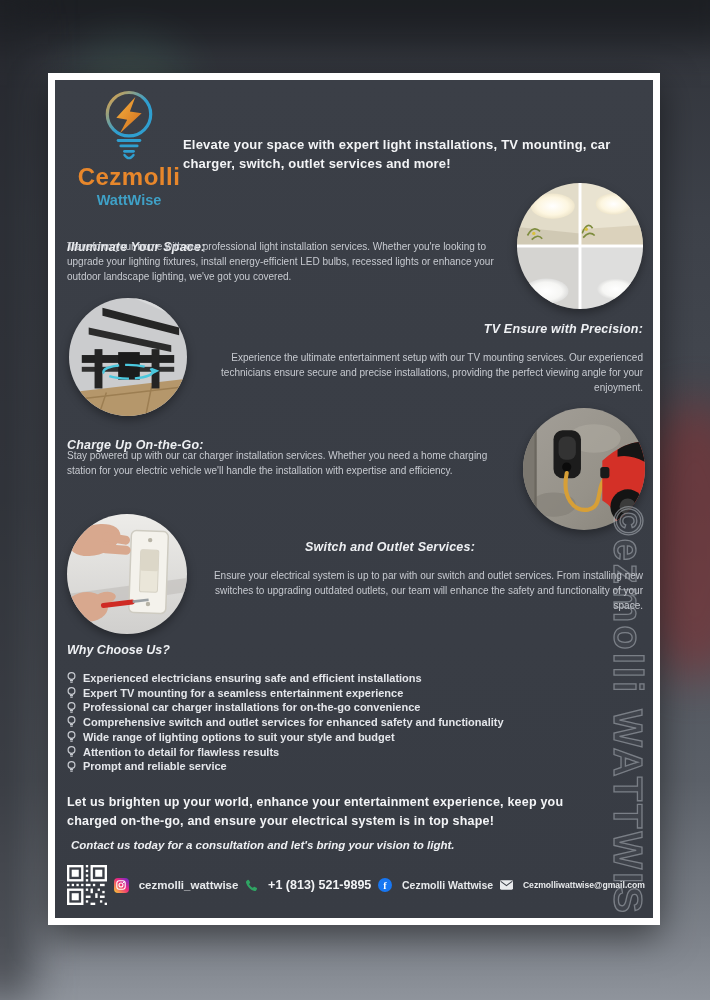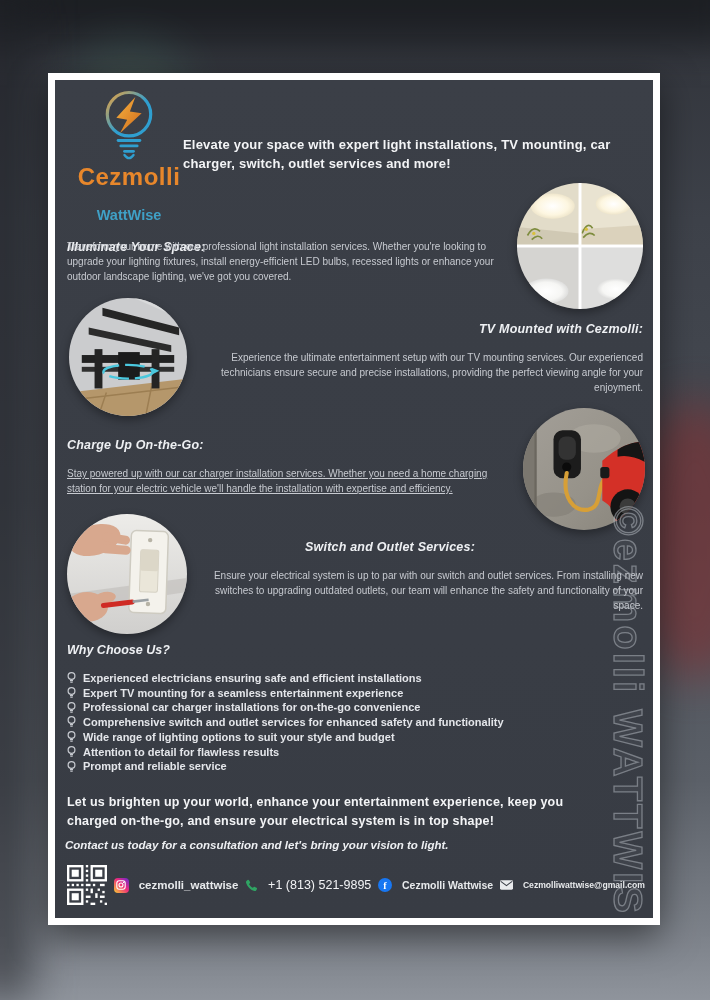--- a/index.html
+++ b/index.html
@@ -24,7 +24,7 @@
   .logo { position:absolute; left:10px; top:8px; width:128px; text-align:center; }
   .logo .bulb { display:block; margin:0 auto; }
   .brand-name { font-size:24px; font-weight:bold; color:#e8872b; letter-spacing:.5px; line-height:1.05; }
-  .brand-tag  { font-size:14.5px; font-weight:bold; color:#3fa0c6; margin-top:18px; }
+  .brand-tag  { font-size:14.5px; font-weight:bold; color:#3fa0c6; margin-top:3px; }
 
   .headline { position:absolute; left:128px; top:56px; width:466px;
     font-size:13px; font-weight:bold; color:#f3f4f6; line-height:1.45; letter-spacing:.2px; }

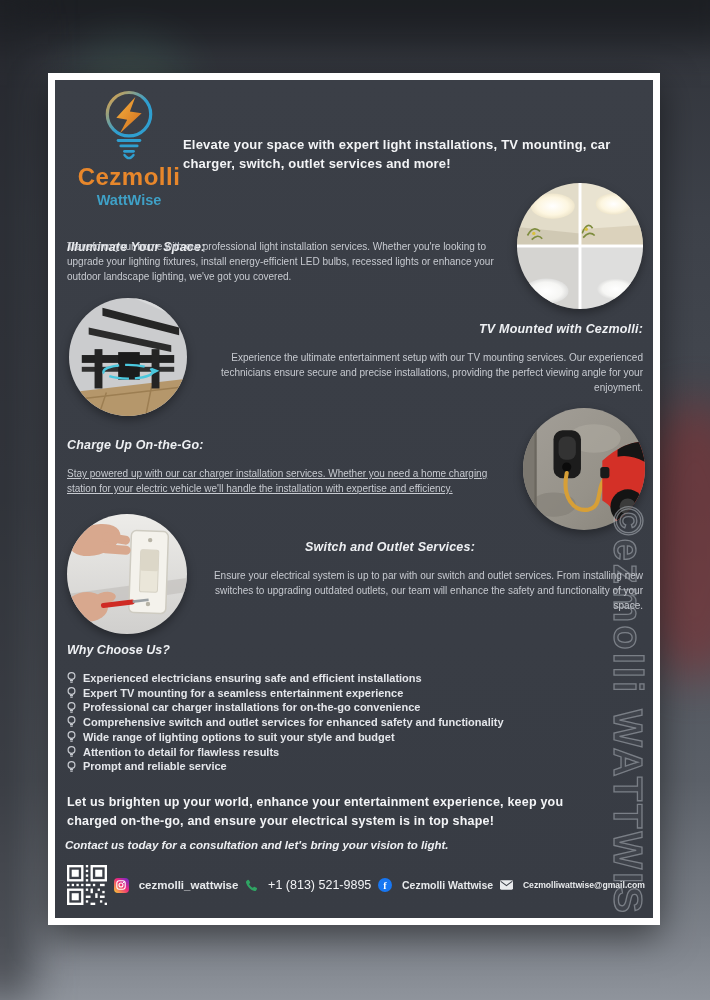--- a/index.html
+++ b/index.html
@@ -152,7 +152,7 @@
         </svg>
       </div>
 
-      <div class="sec-heading h-2">TV Mounted with Cezmolli:</div>
+      <div class="sec-heading h-2">TV Ensure with Precision:</div>
       <div class="sec-body b-2">Experience the ultimate entertainment setup with our TV mounting services. Our experienced technicians ensure secure and precise installations, providing the perfect viewing angle for your enjoyment.</div>
 
       <div class="photo ph-2">

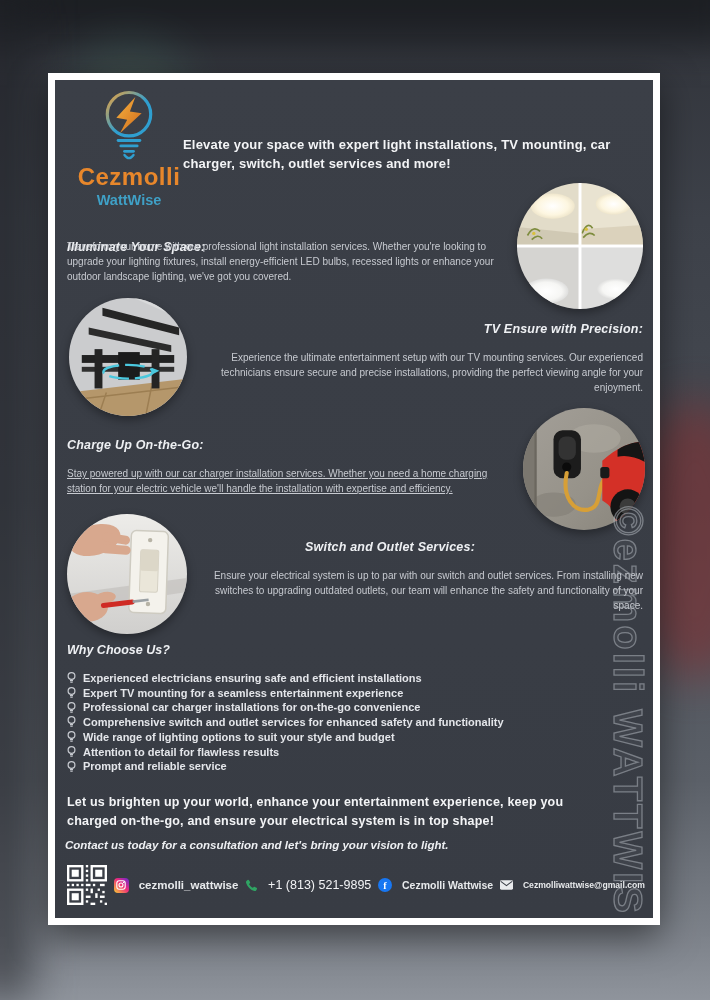--- a/index.html
+++ b/index.html
@@ -37,7 +37,7 @@
   .h-2 { left:250px; top:242px; width:338px; text-align:right; }
   .b-2 { left:162px; top:270px; width:426px; text-align:right; }
   .h-3 { left:12px; top:358px; }
-  .b-3 { left:12px; top:386px; width:452px;text-decoration:underline; }
+  .b-3 { left:12px; top:368px; width:452px; }
   .h-4 { left:250px; top:460px; width:338px; }
   .b-4 { left:152px; top:488px; width:436px; text-align:right; }
 

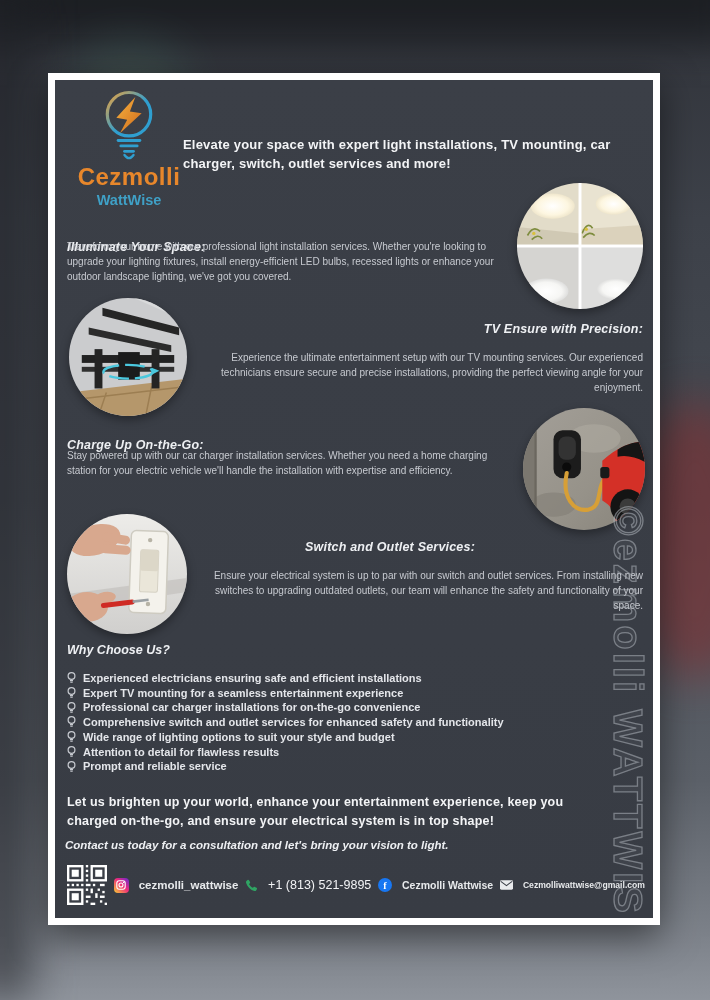--- a/index.html
+++ b/index.html
@@ -55,7 +55,7 @@
 
   .closing { position:absolute; left:12px; top:713px; width:520px;
     font-size:12.5px; font-weight:bold; color:#f3f4f6; line-height:1.55; letter-spacing:.2px; }
-  .contact-line { position:absolute; left:10px; top:759px; width:540px;
+  .contact-line { position:absolute; left:16px; top:759px; width:540px;
     font-size:11.5px; font-weight:bold; font-style:italic; color:#eef0f3; }
 
   .footer { position:absolute; left:12px; top:782px; width:578px; height:46px;

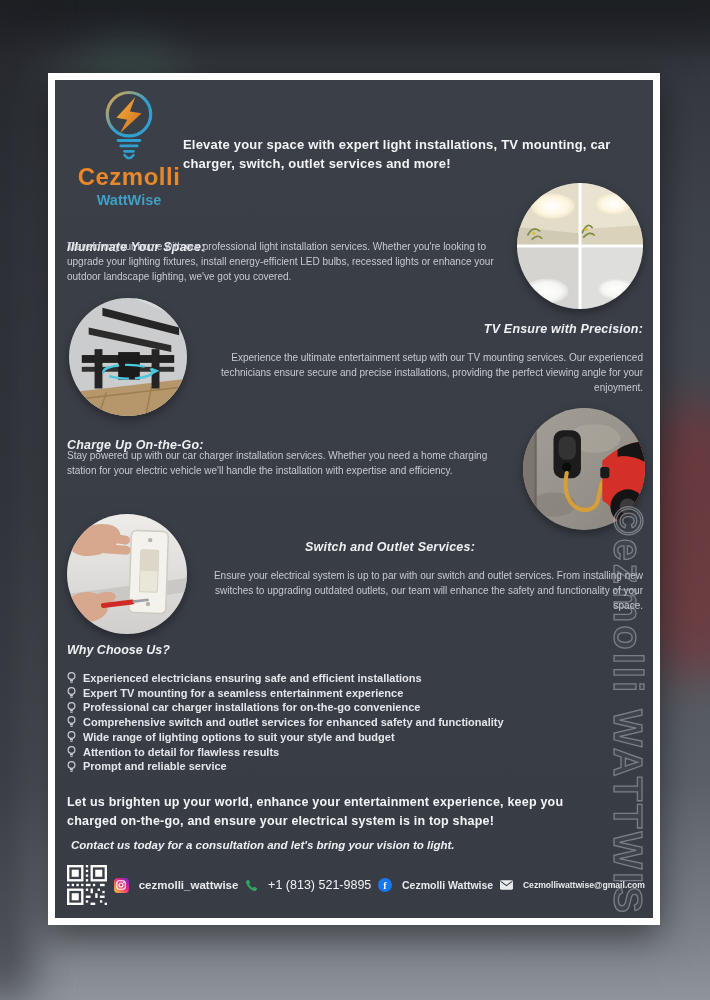--- a/index.html
+++ b/index.html
@@ -62,7 +62,7 @@
     display:flex; align-items:center; justify-content:space-between; }
   .f-item { display:flex; align-items:center; gap:10px; }
   .f-insta-label { font-size:11.5px; font-weight:bold; color:#e8eaec; }
-  .f-phone-label { font-size:12.5px; font-weight:normal; color:#f2f3f5; }
+  .f-phone-label { font-size:12.5px; font-weight:bold; color:#f2f3f5; }
   .f-fb-label    { font-size:10.5px; font-weight:bold; color:#e8eaec; }
   .f-mail-label  { font-size:8.6px;  font-weight:bold; color:#e8eaec; }
 

